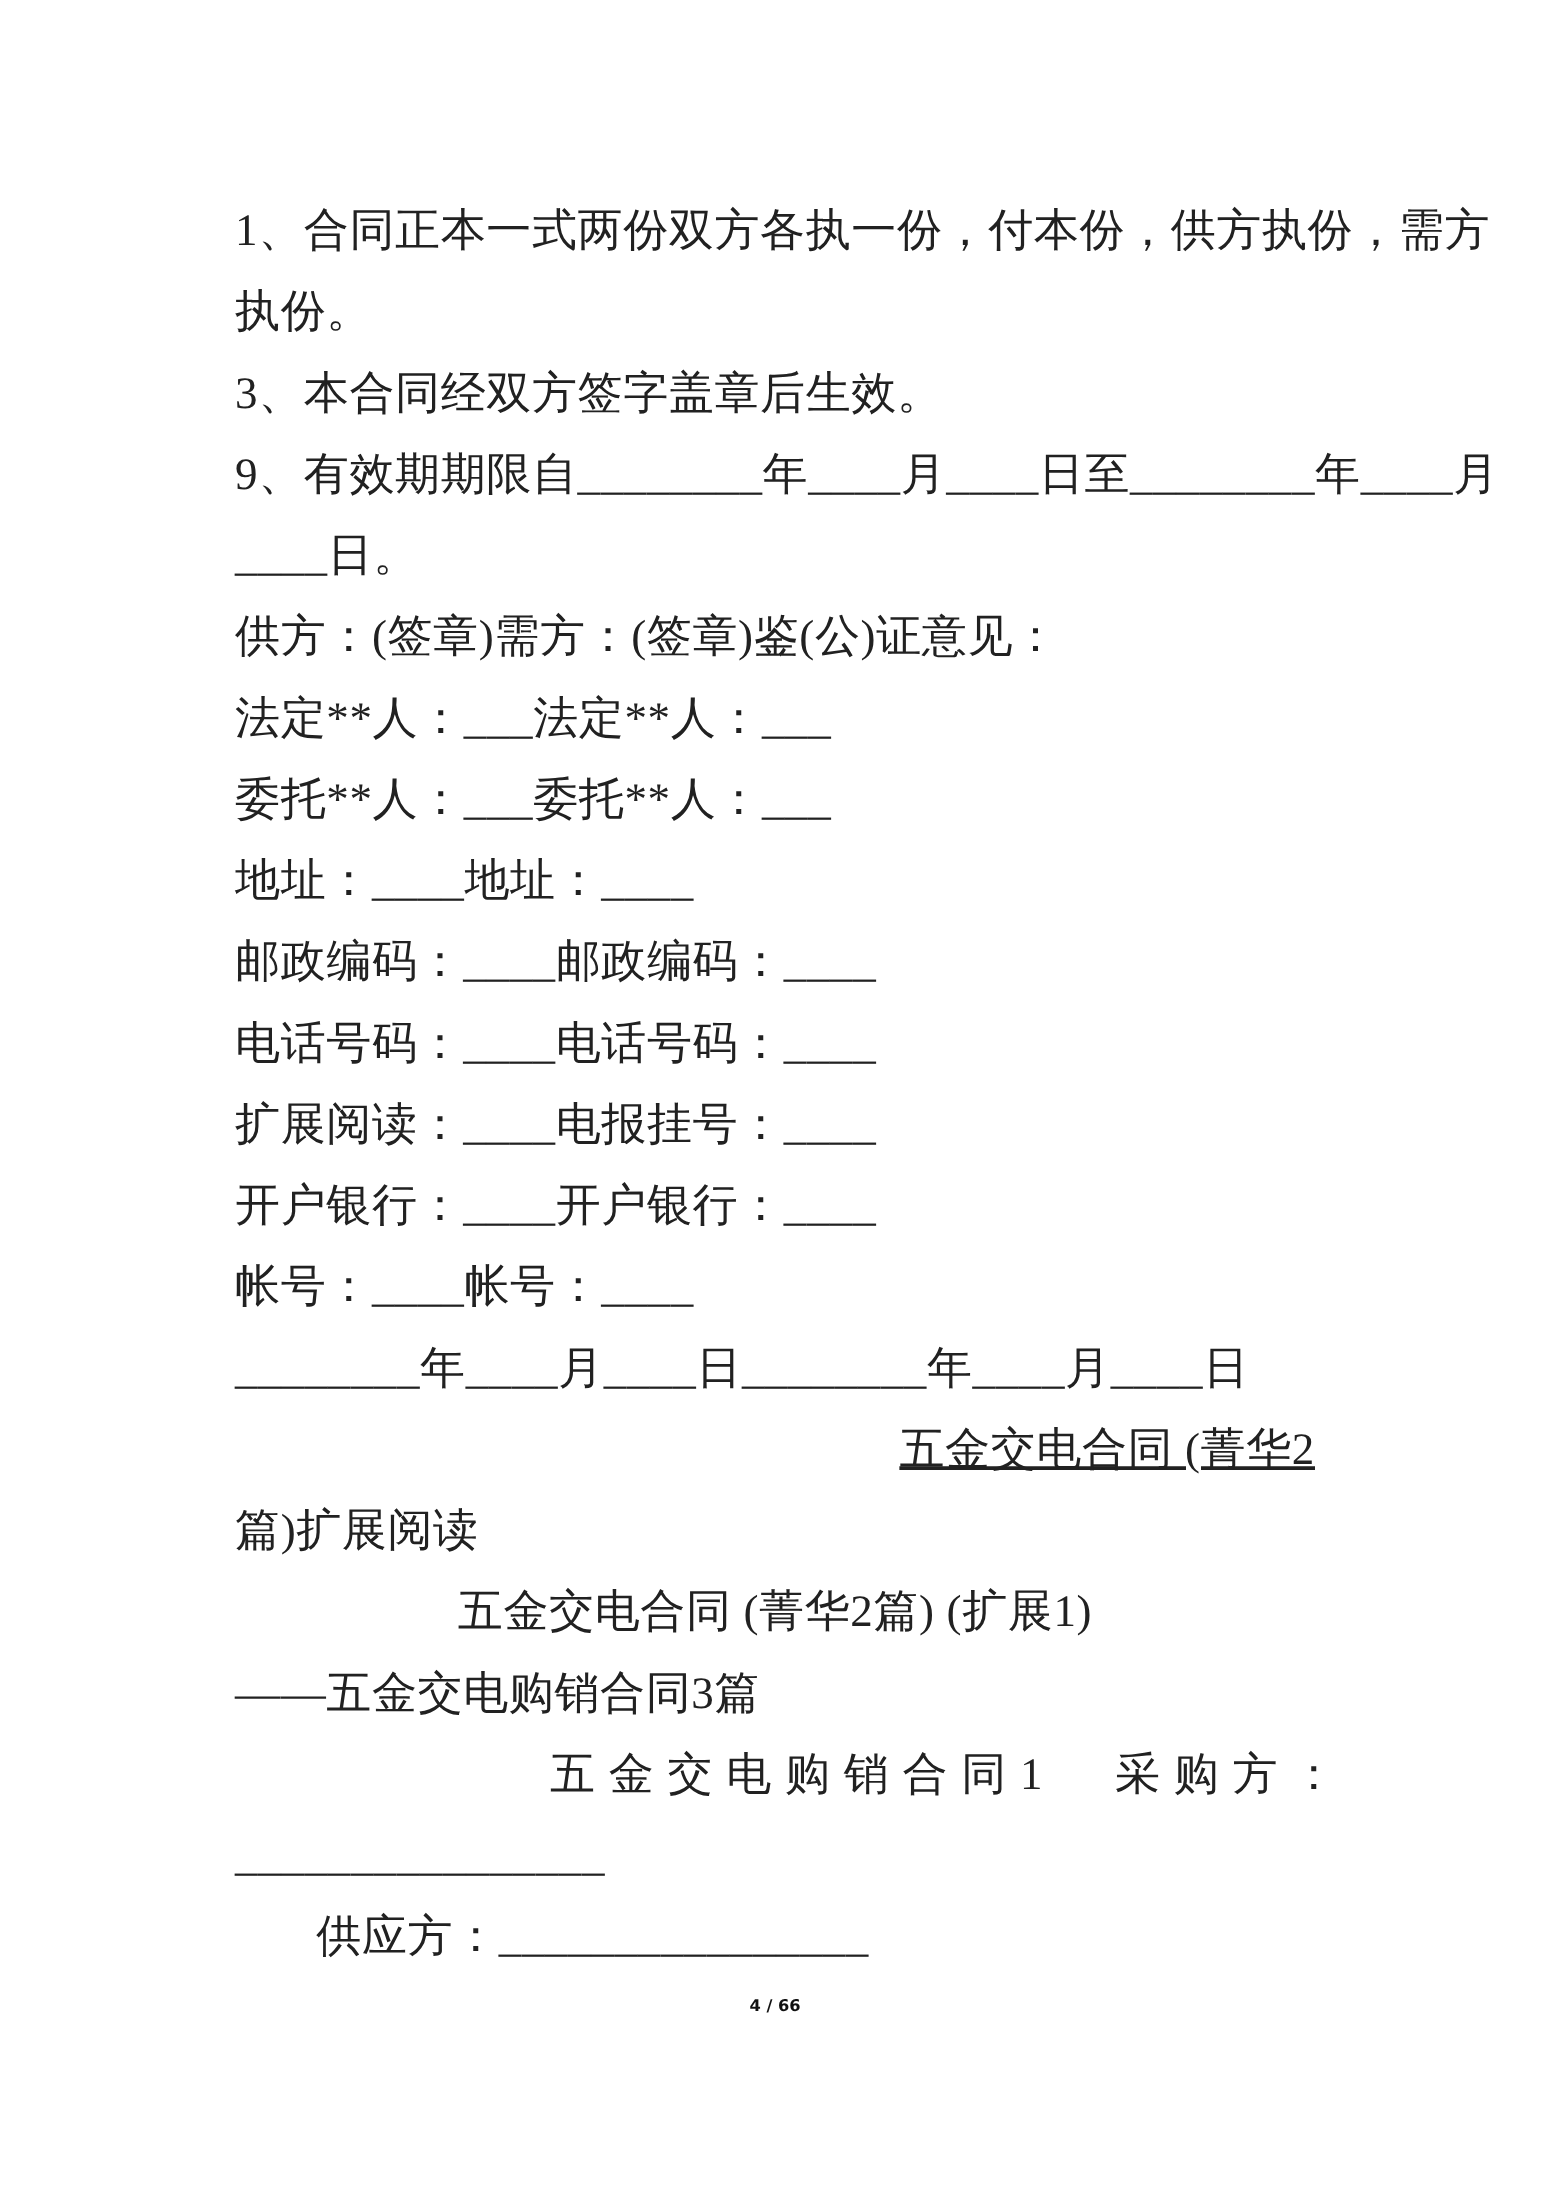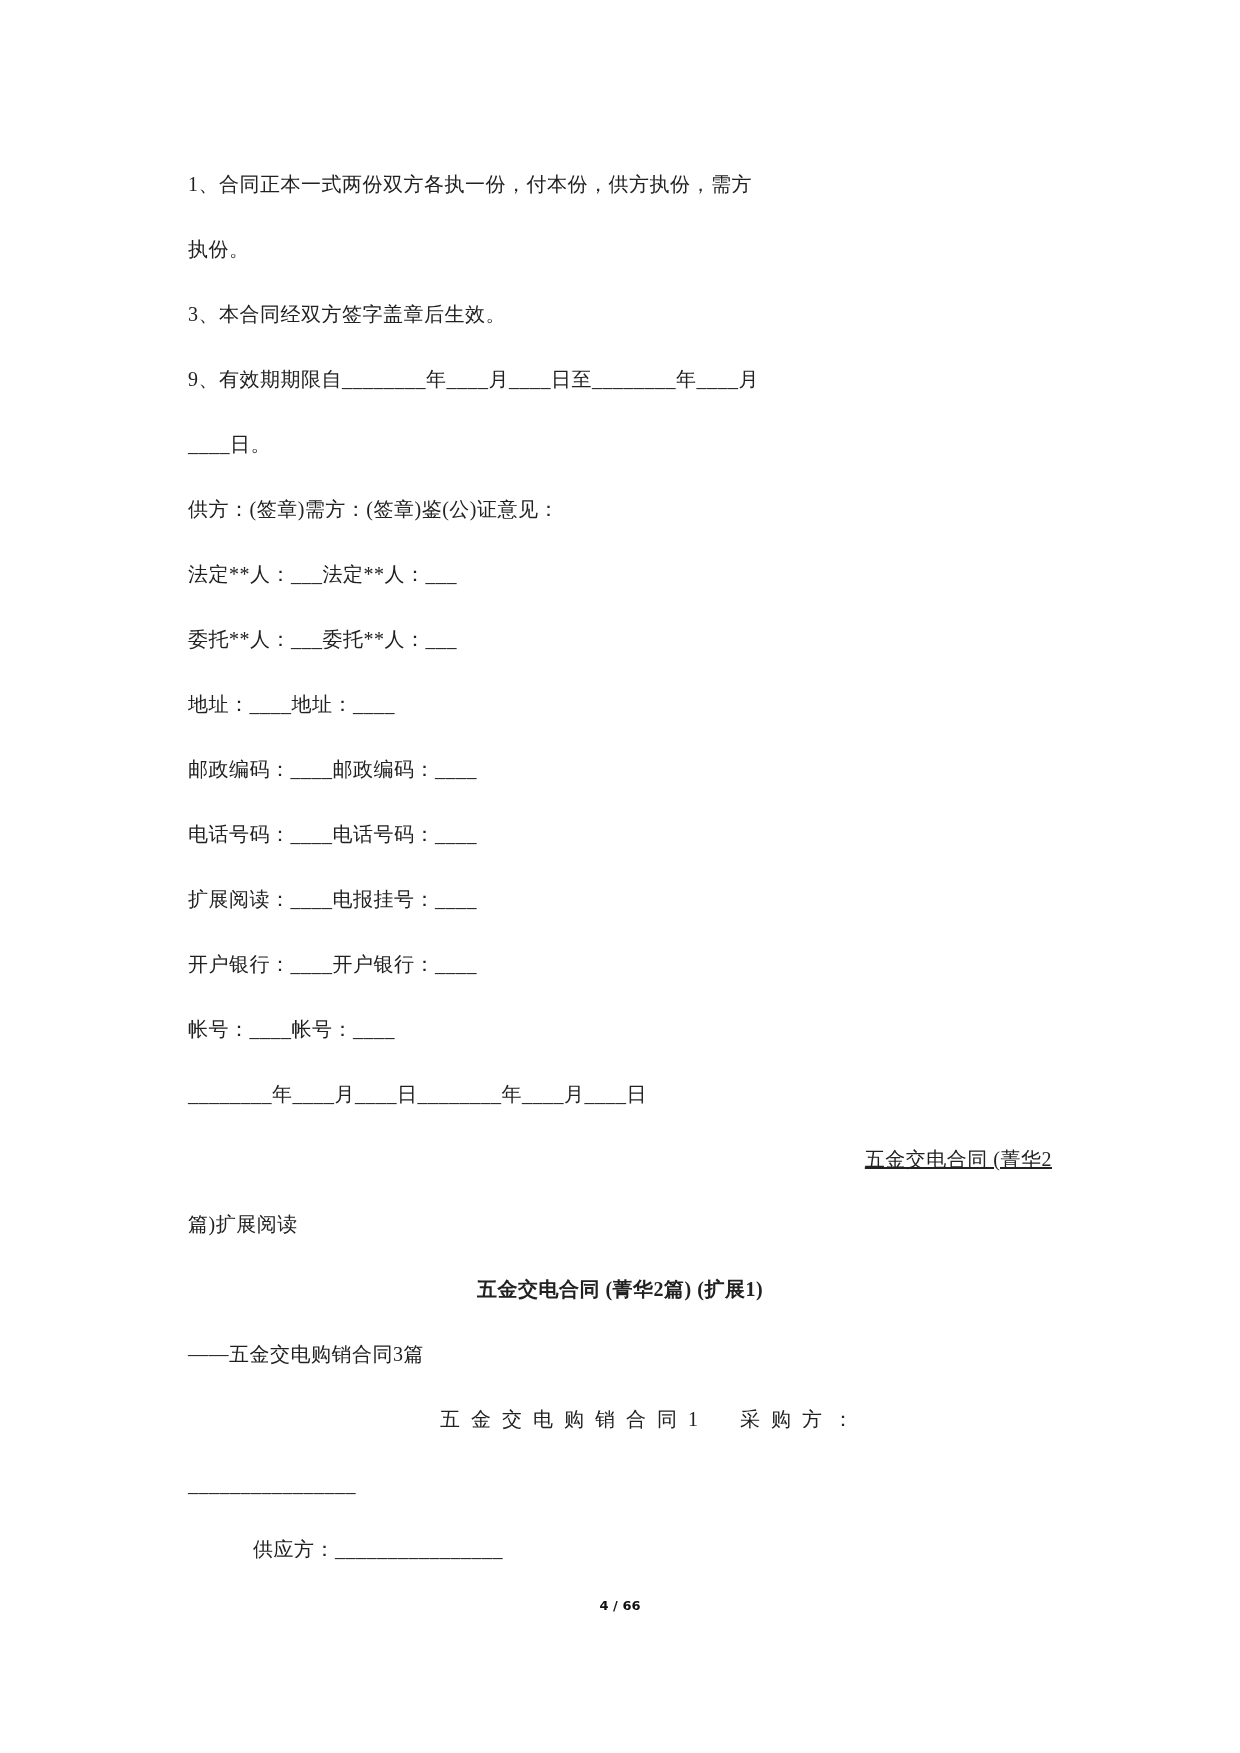--- a/index.html
+++ b/index.html
@@ -28,7 +28,7 @@
   .line {
     height: 65px;
     line-height: 65px;
-    font-size: 20px;
+    font-size: 36px;
     white-space: pre;
     letter-spacing: 0.5px;
     text-align: left;

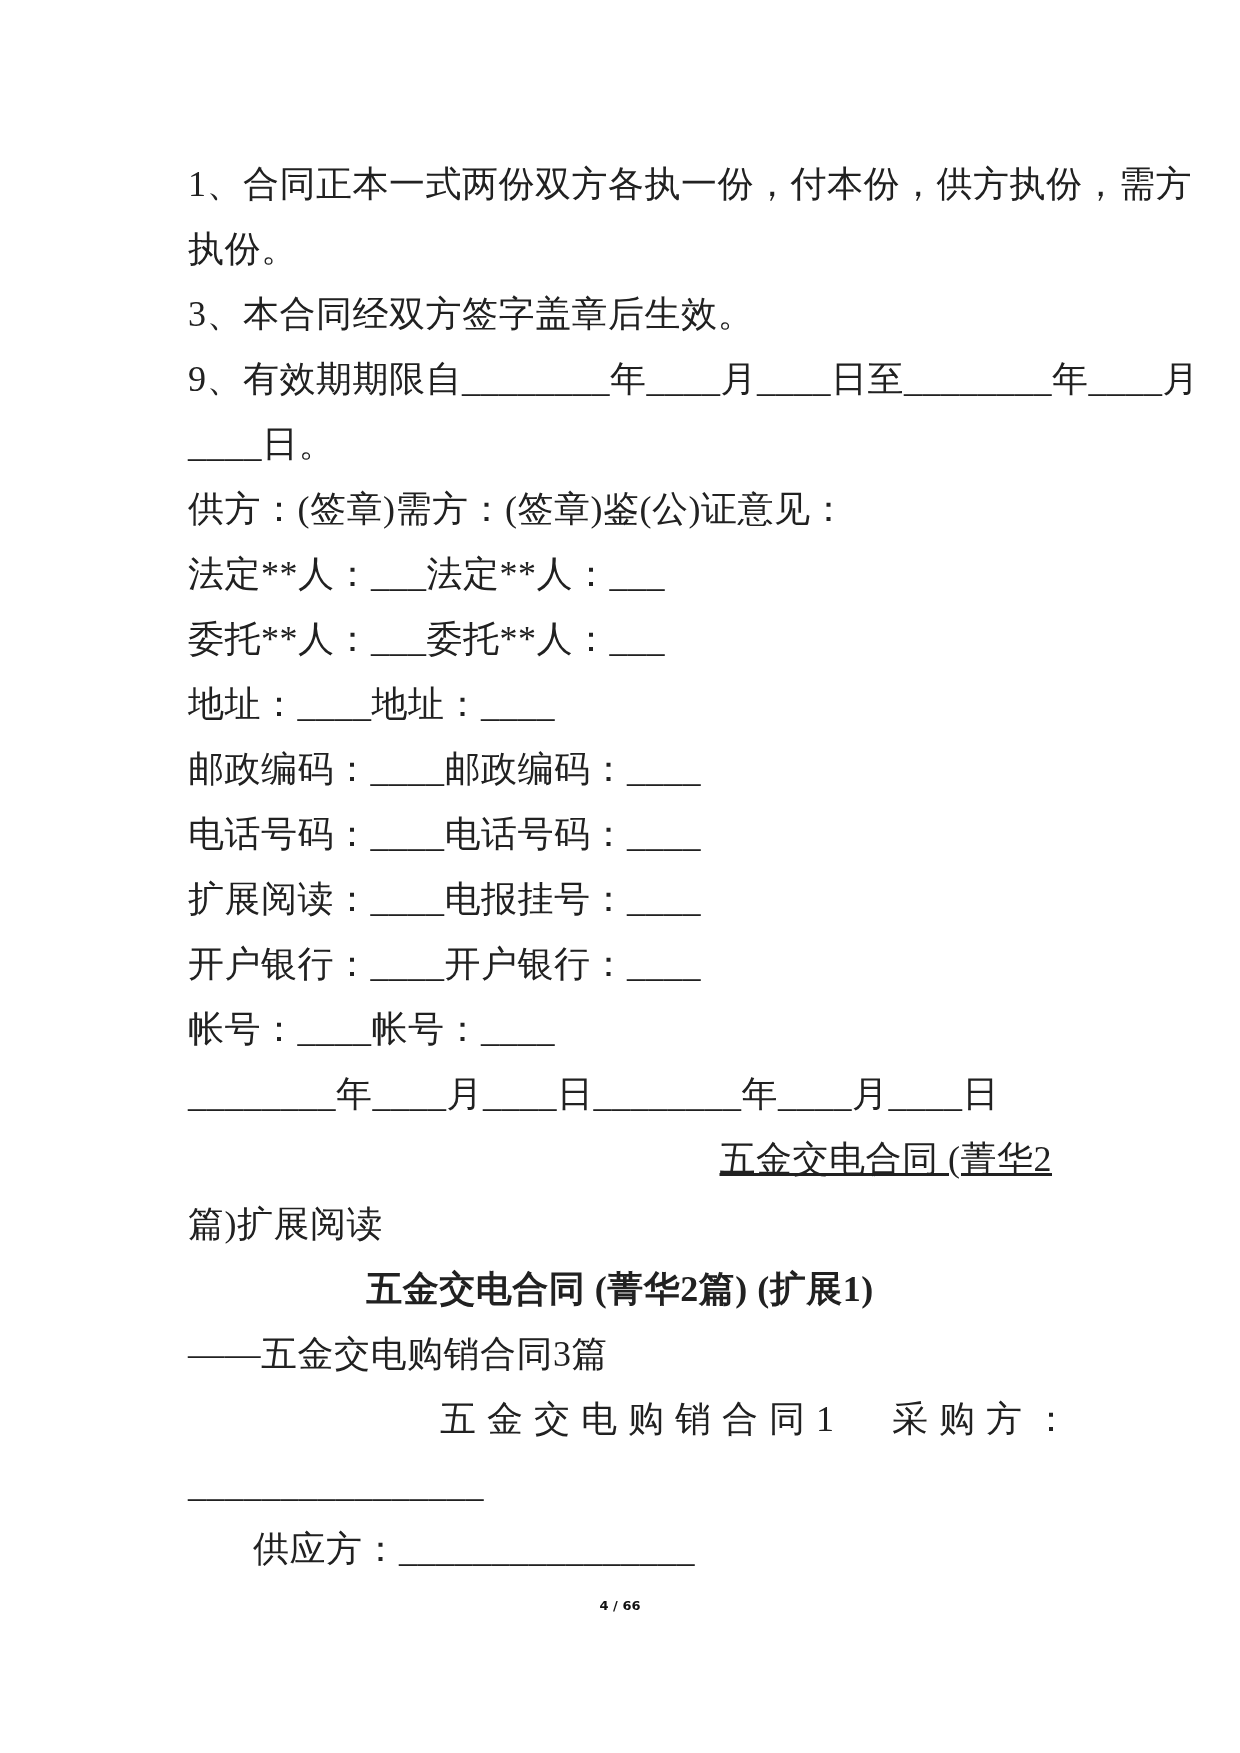--- a/index.html
+++ b/index.html
@@ -34,7 +34,7 @@
     text-align: left;
   }
   .line.right  { text-align: right; text-decoration: underline; }
-  .line.center { text-align: center; font-weight: bold; }
+  .line.center { text-align: center; }
   .line.spread {
     letter-spacing: 11px;
     text-indent: 252px;

